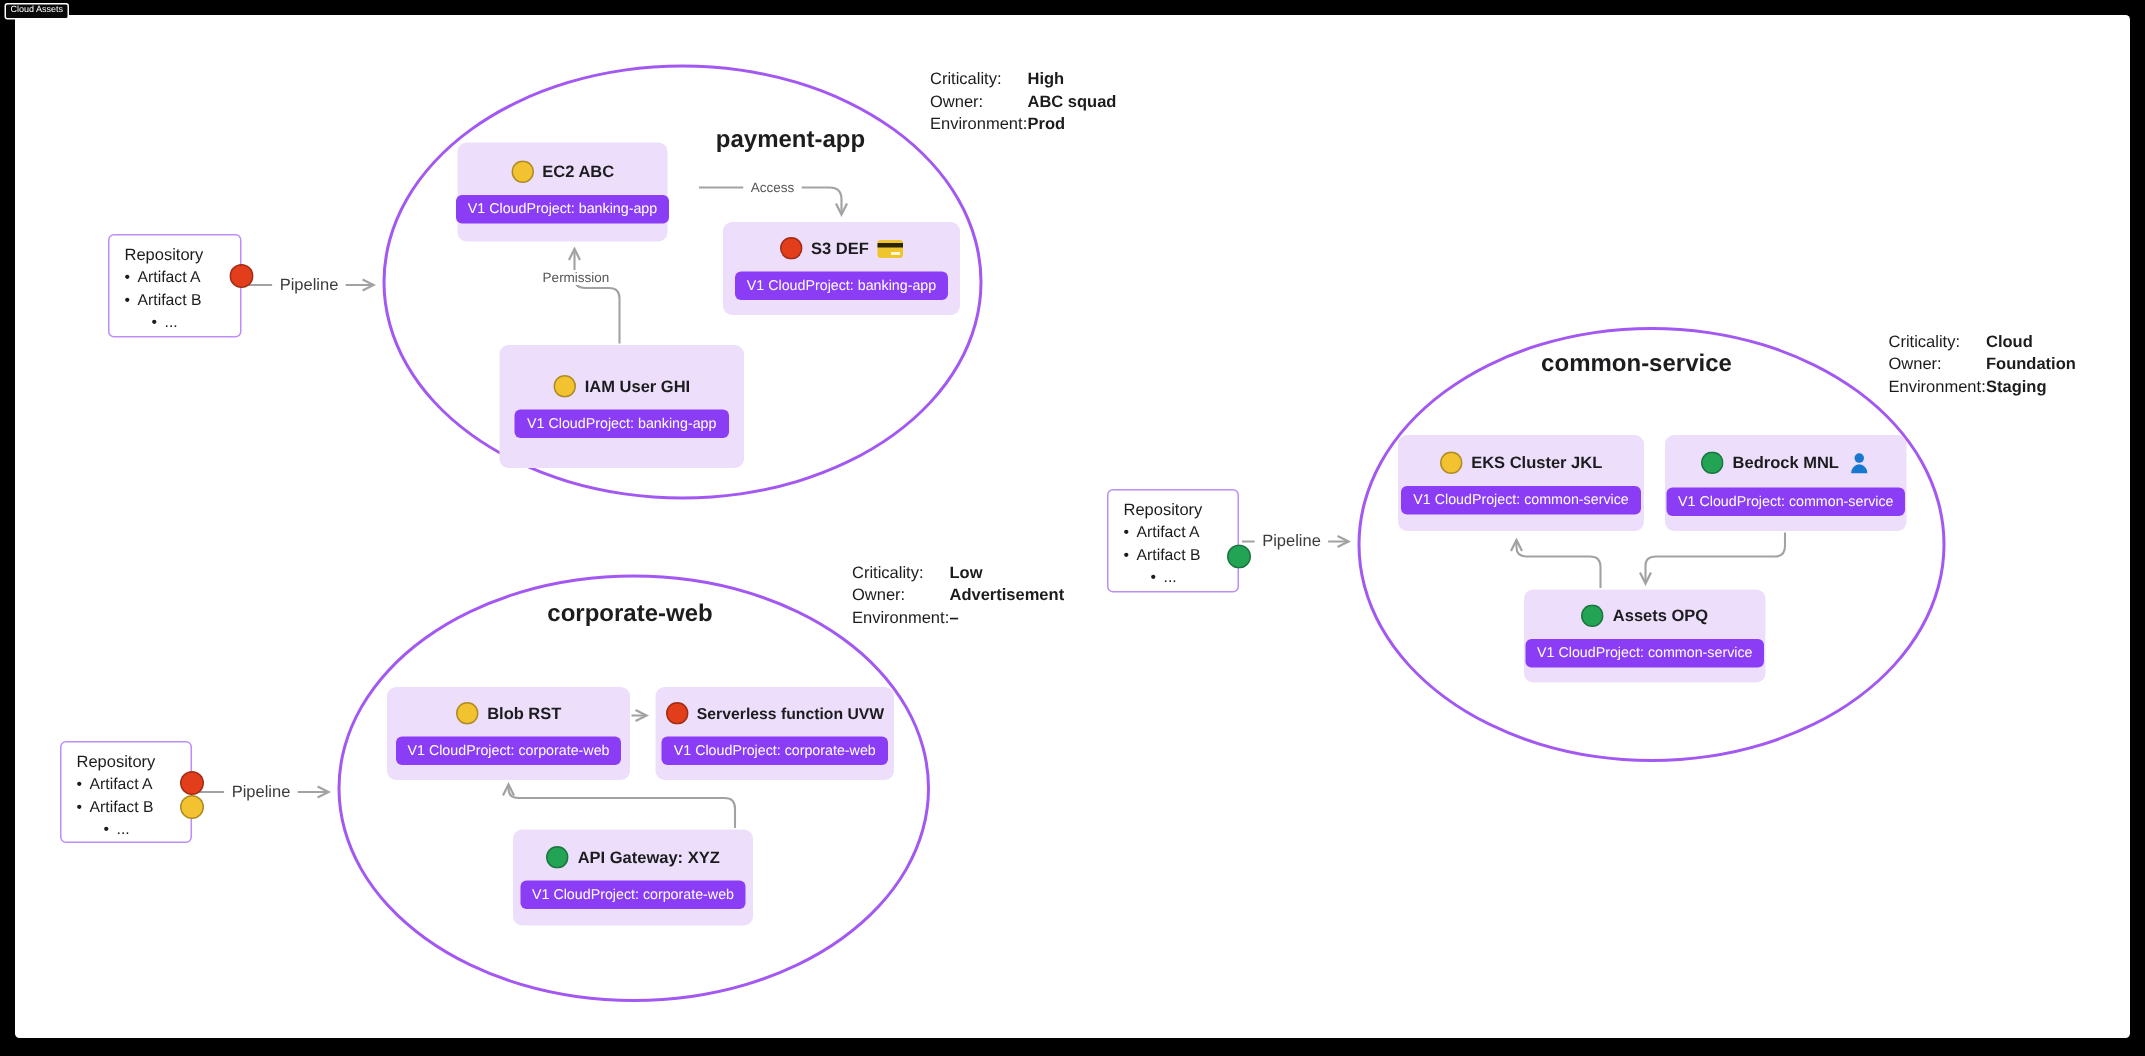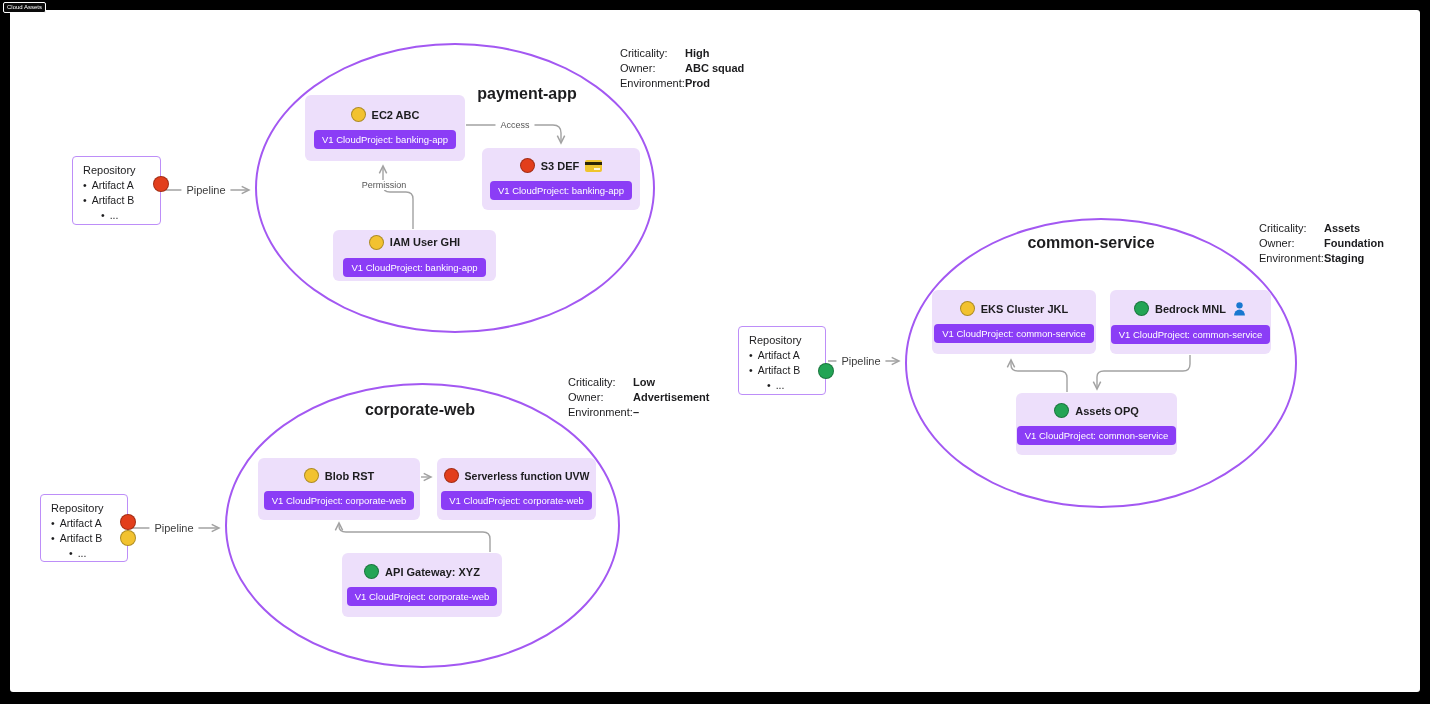--- a/index.html
+++ b/index.html
@@ -123,7 +123,7 @@
   <div class="edge-label small" style="left:515px; top:125px;">Access</div>
   <div class="edge-label small" style="left:384px; top:185px;">Permission</div>
 
-  <div class="node" style="left:305px; top:95px; width:160px; height:66px;text-align:right;">
+  <div class="node" style="left:305px; top:95px; width:140px; height:66px;text-align:right;">
     <div class="node-title">
       <span class="dot" style="background: rgb(242, 194, 48);"></span>
       <span>EC2 ABC</span>

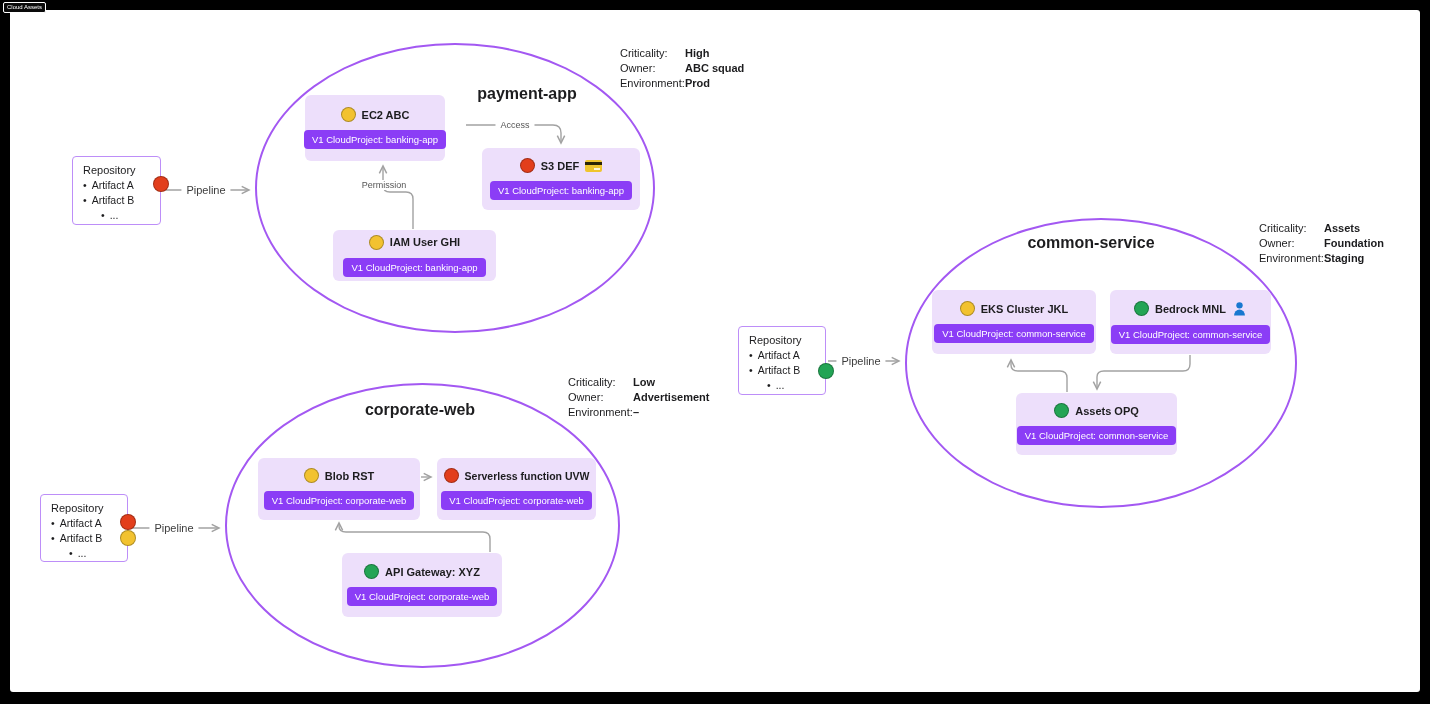--- a/index.html
+++ b/index.html
@@ -87,7 +87,7 @@
   </div>
   <div class="meta" style="left:1259px; top:222px;">
     <span>Criticality:</span>
-    <span class="val">Assets</span>
+    <span class="val">Cloud</span>
     <span>Owner:</span>
     <span class="val">Foundation</span>
     <span>Environment:</span>

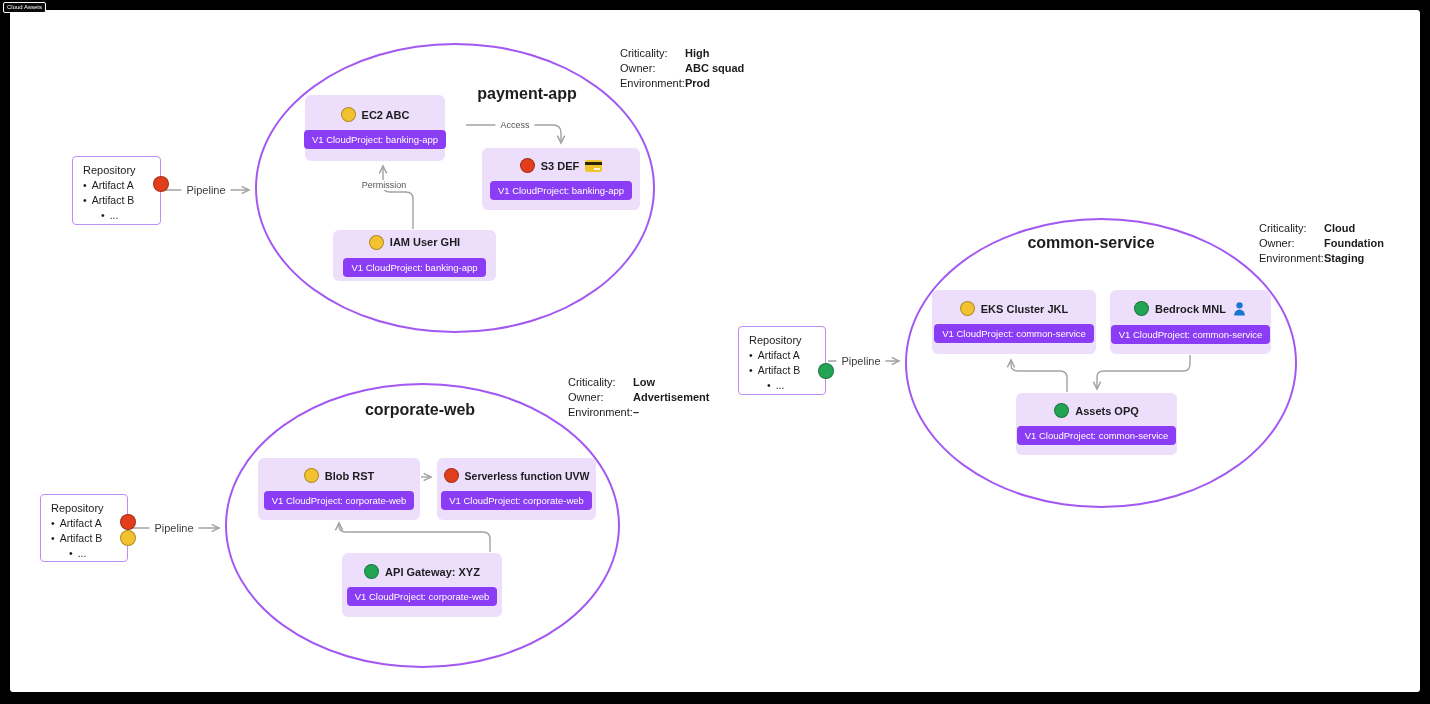--- a/index.html
+++ b/index.html
@@ -138,7 +138,7 @@
     </div>
     <div class="badge" style="background: rgb(139, 61, 246);">V1 CloudProject: banking-app</div>
   </div>
-  <div class="node" style="left:333px; top:230px; width:163px; height:51px;">
+  <div class="node" style="left:333px; top:230px; width:163px; height:82px;">
     <div class="node-title">
       <span class="dot" style="background: rgb(242, 194, 48);"></span>
       <span>IAM User GHI</span>

